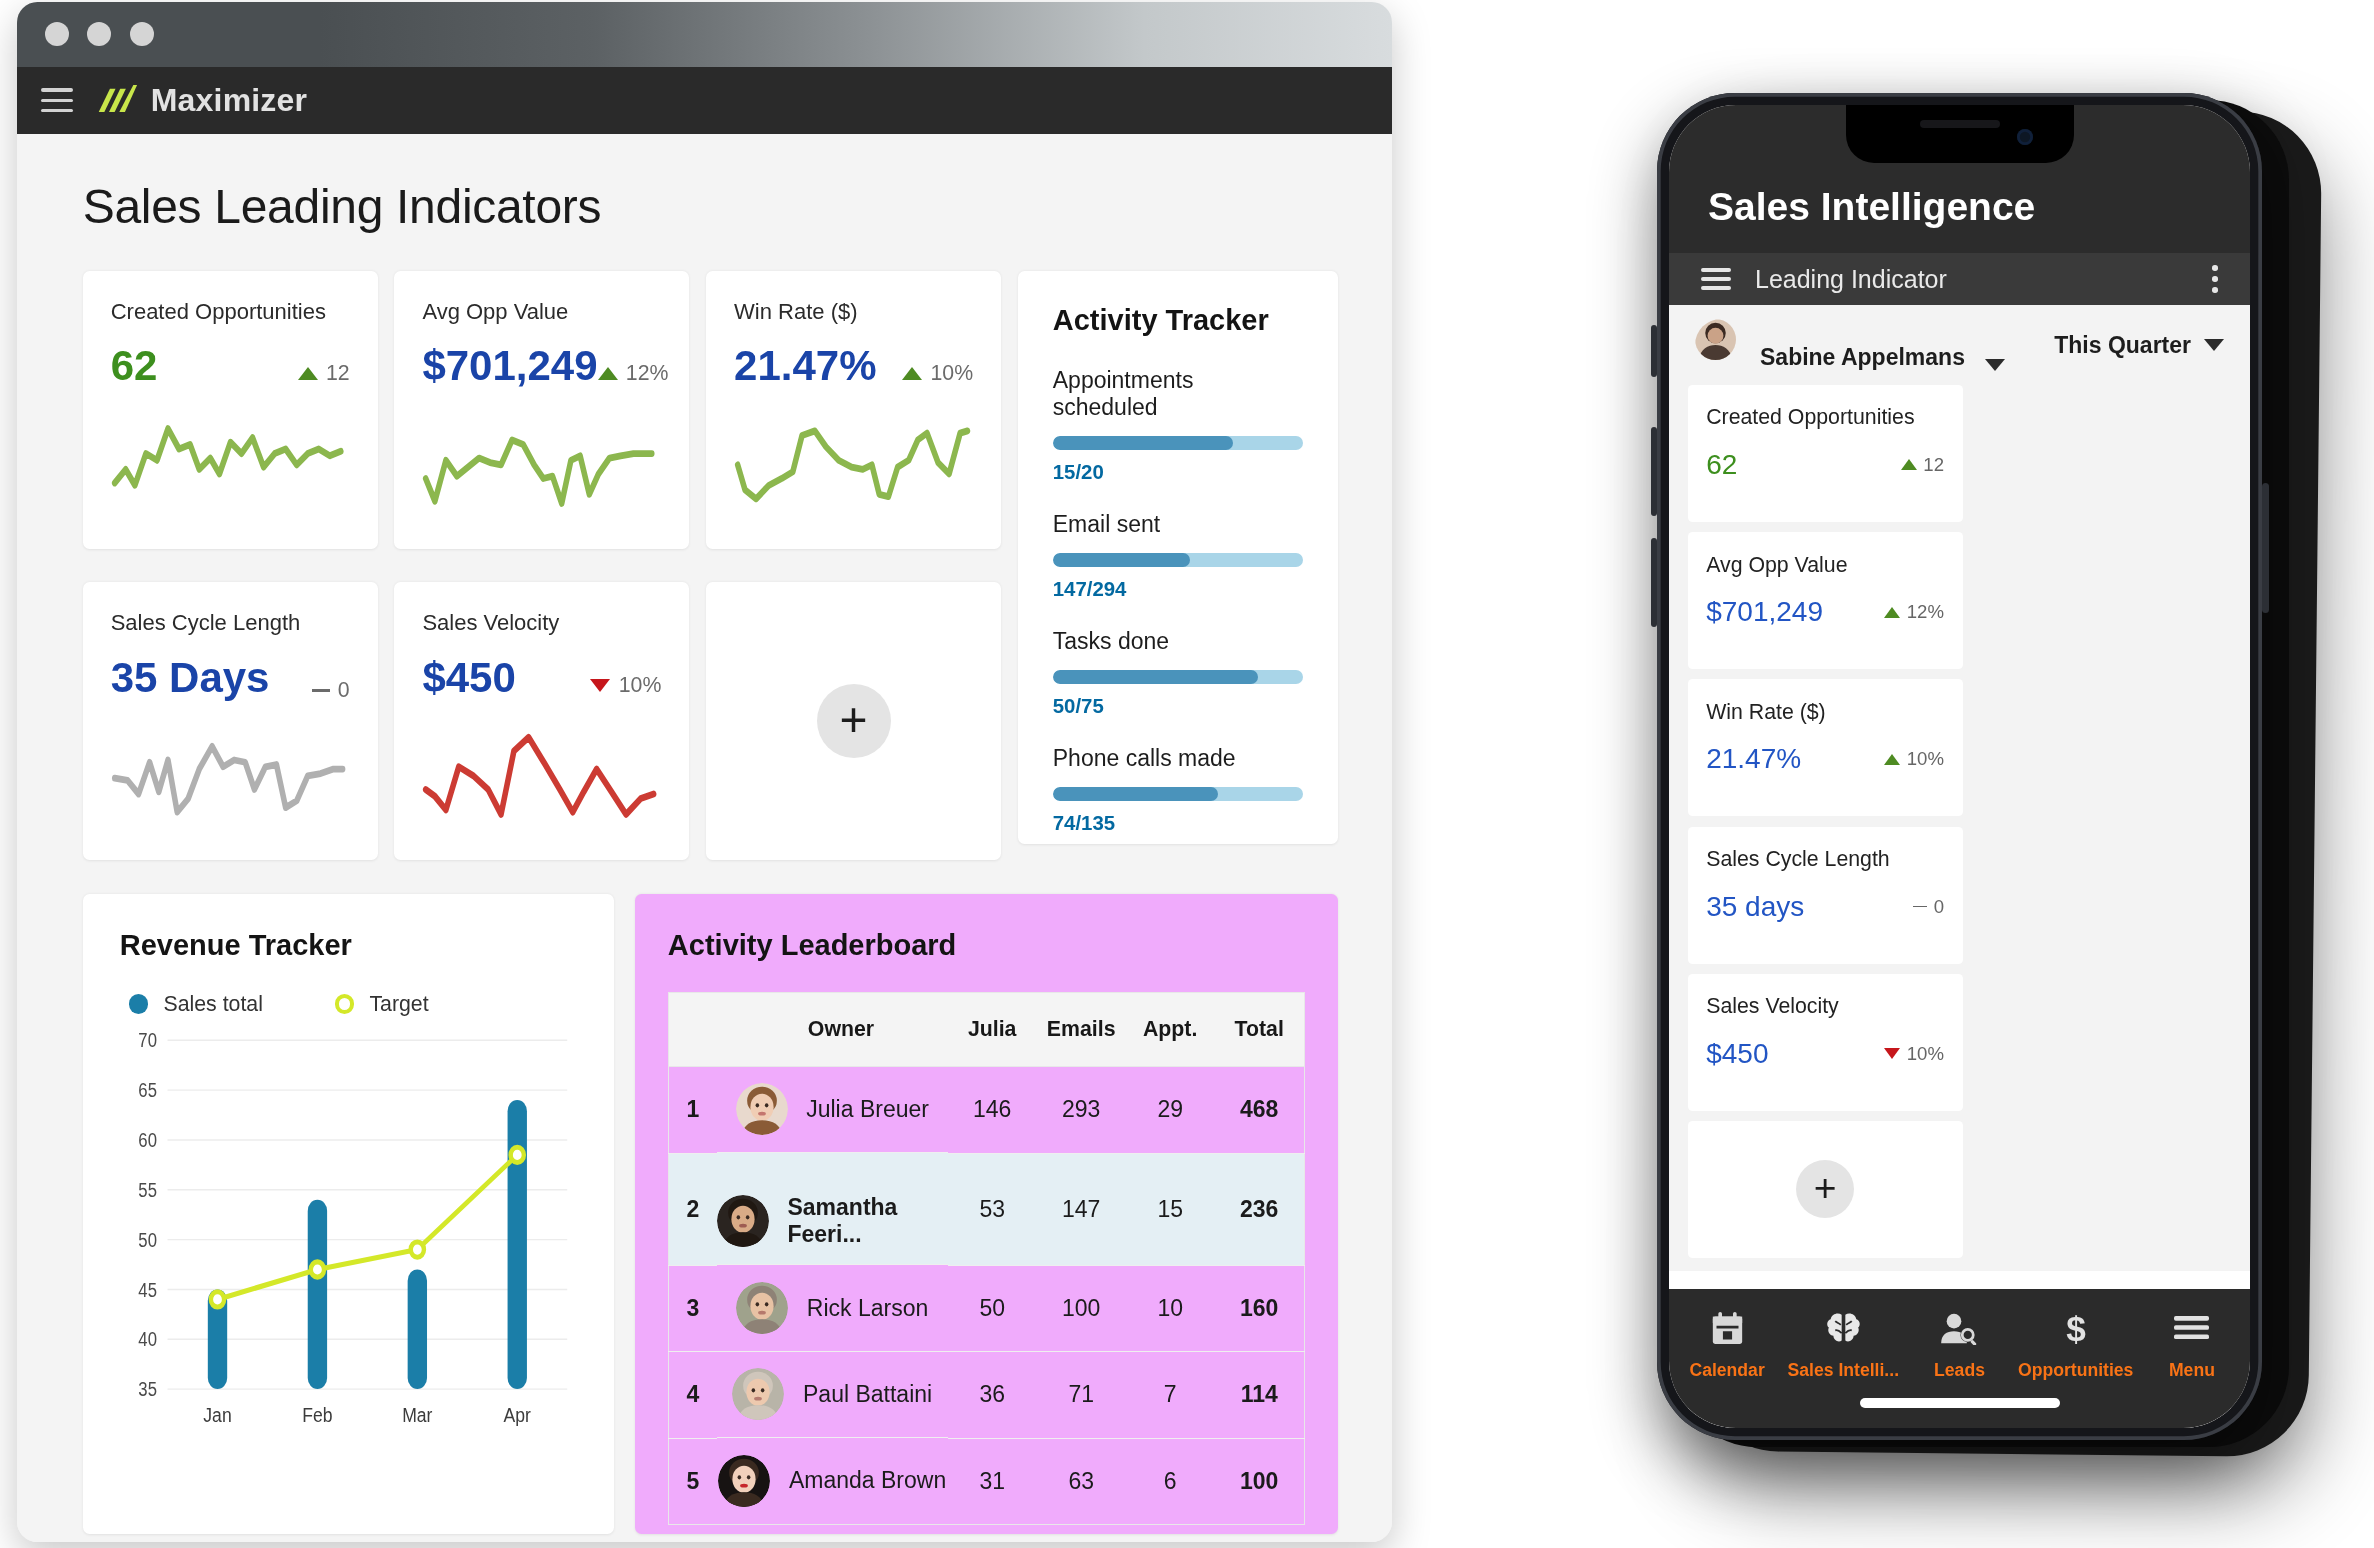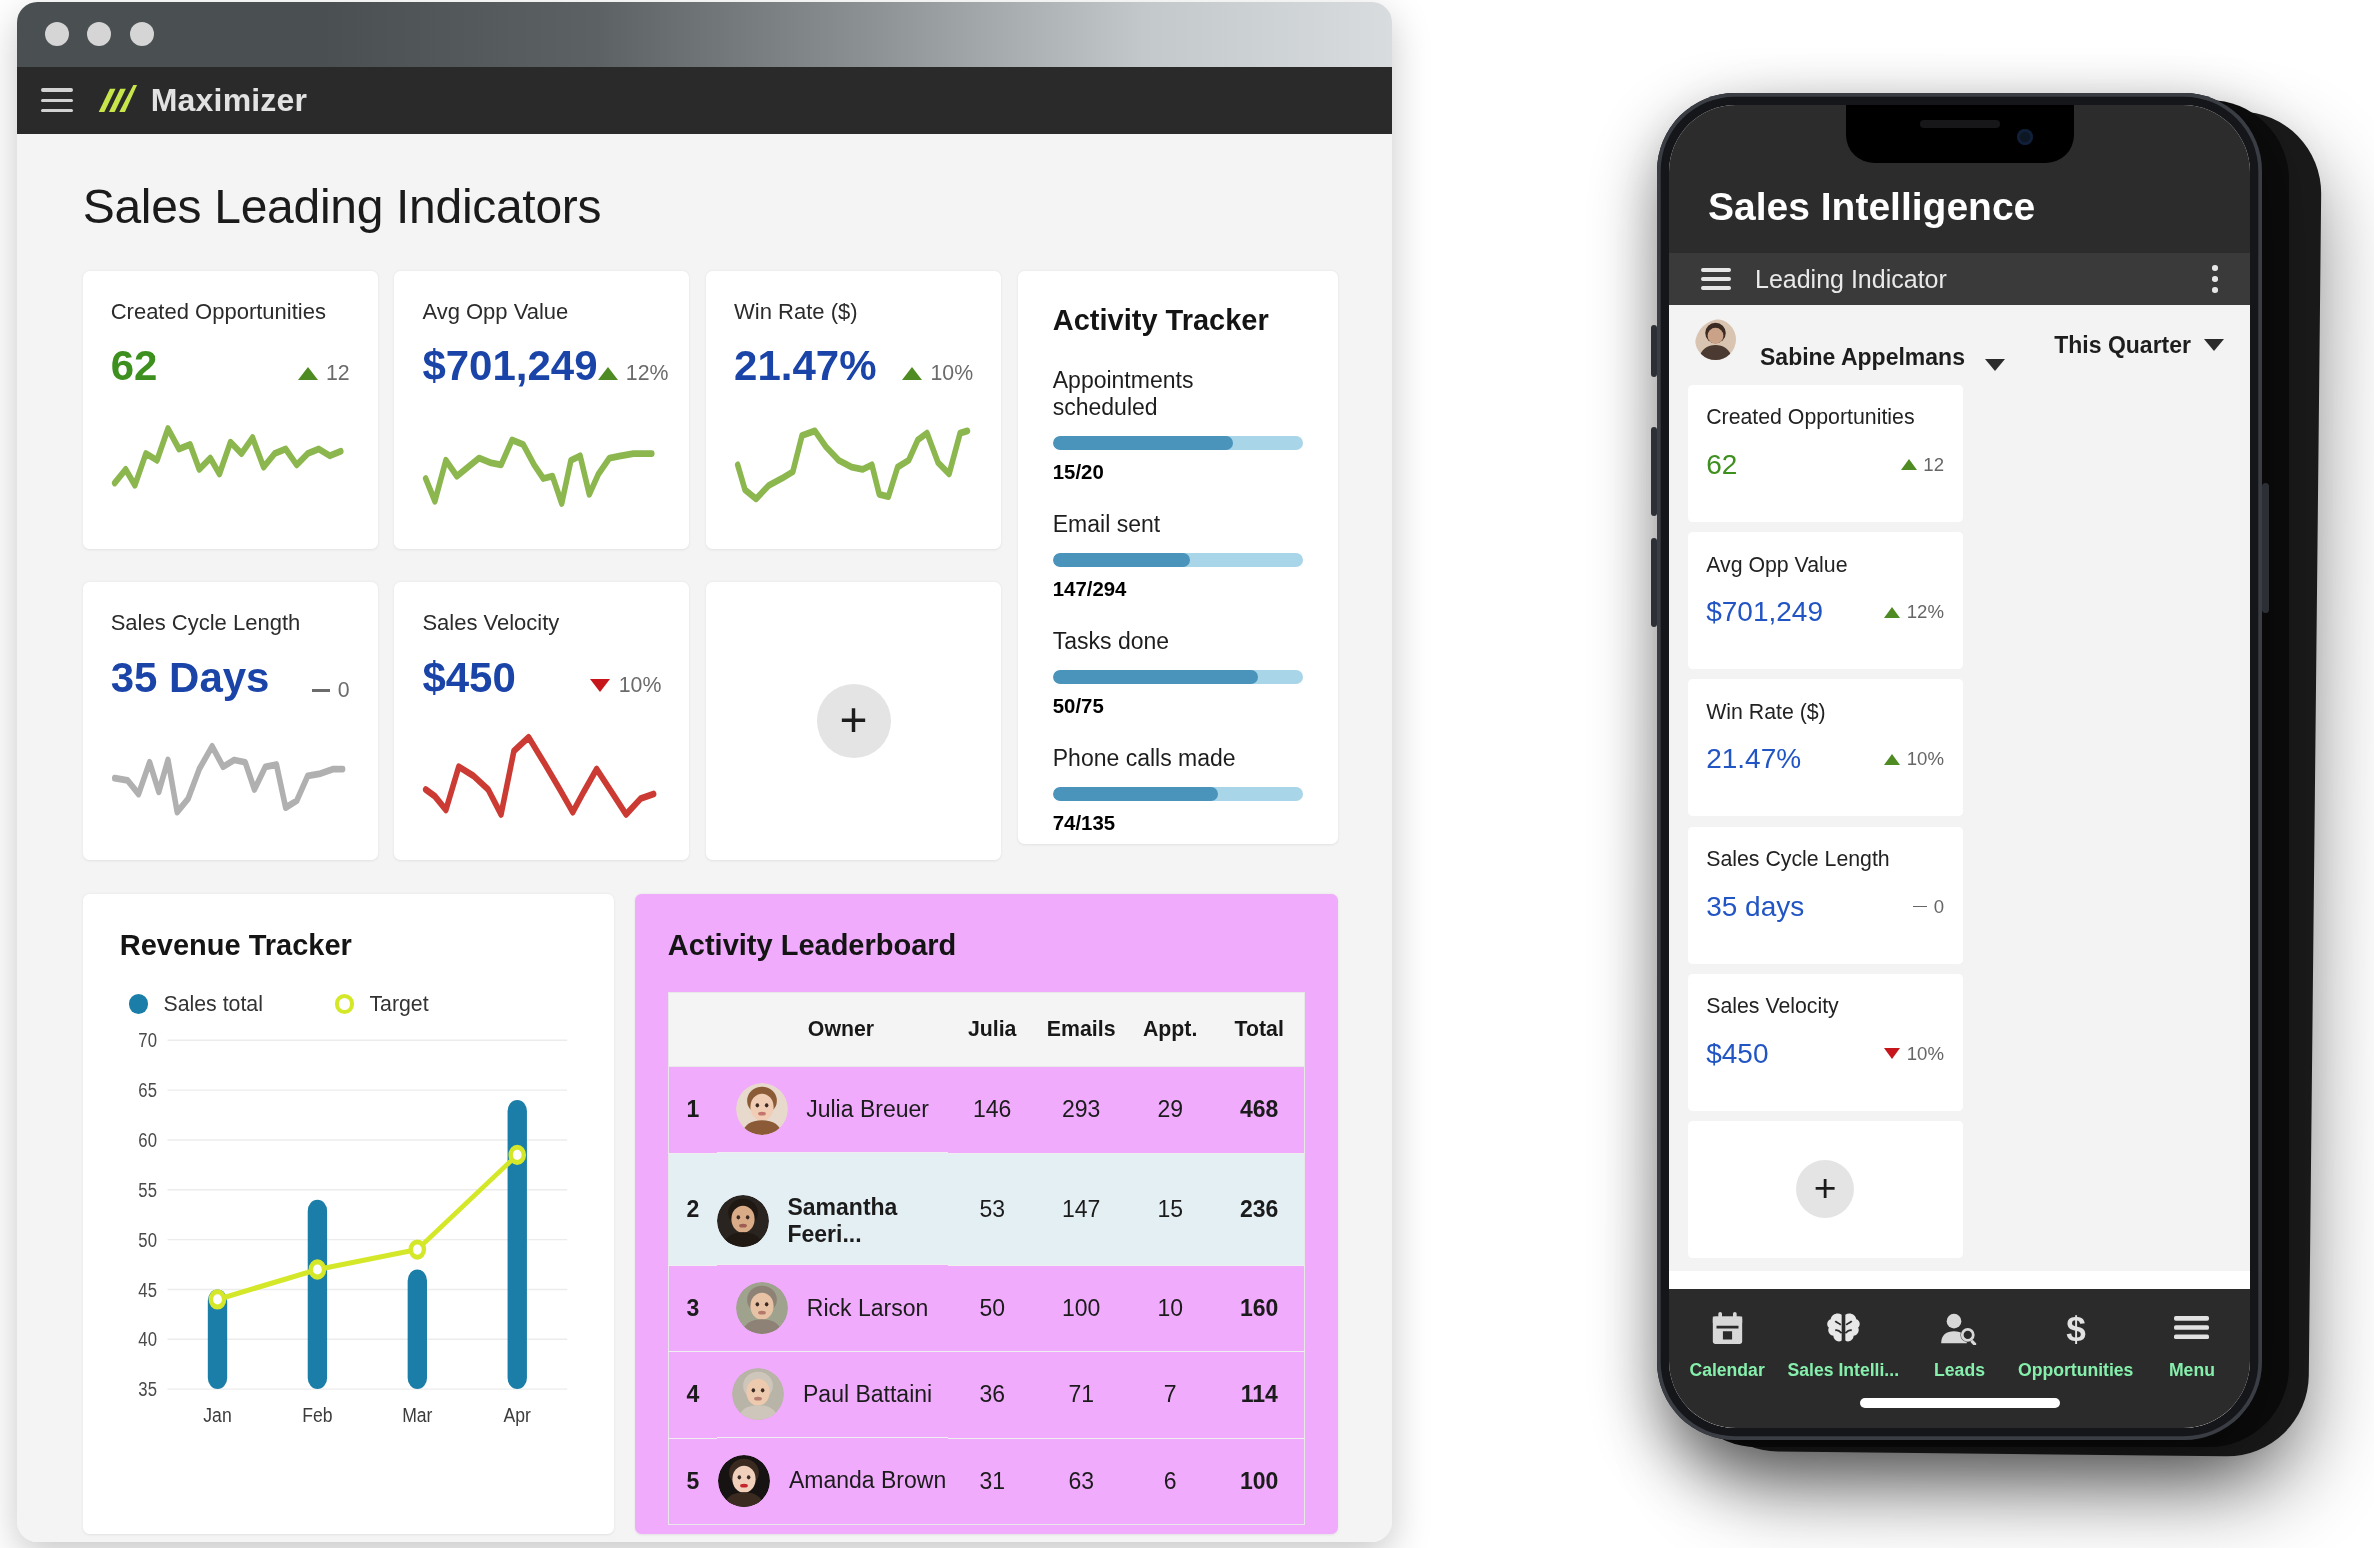--- a/index.html
+++ b/index.html
@@ -65,7 +65,7 @@
   .act-name{font-size:23px;color:#1d1d1d;margin-bottom:15px;}
   .act-bar{height:14px;border-radius:7.4px;background:#a9d5e8;overflow:hidden;}
   .act-bar i{display:block;height:100%;background:#4a93bb;border-radius:7.4px;}
-  .act-frac{font-size:20.4px;color:#000000;font-weight:700;margin-top:11px;}
+  .act-frac{font-size:20.4px;color:#0369a1;font-weight:700;margin-top:11px;}
 
   
   .bottom-row{display:flex;gap:20.4px;margin-top:16.7px;}

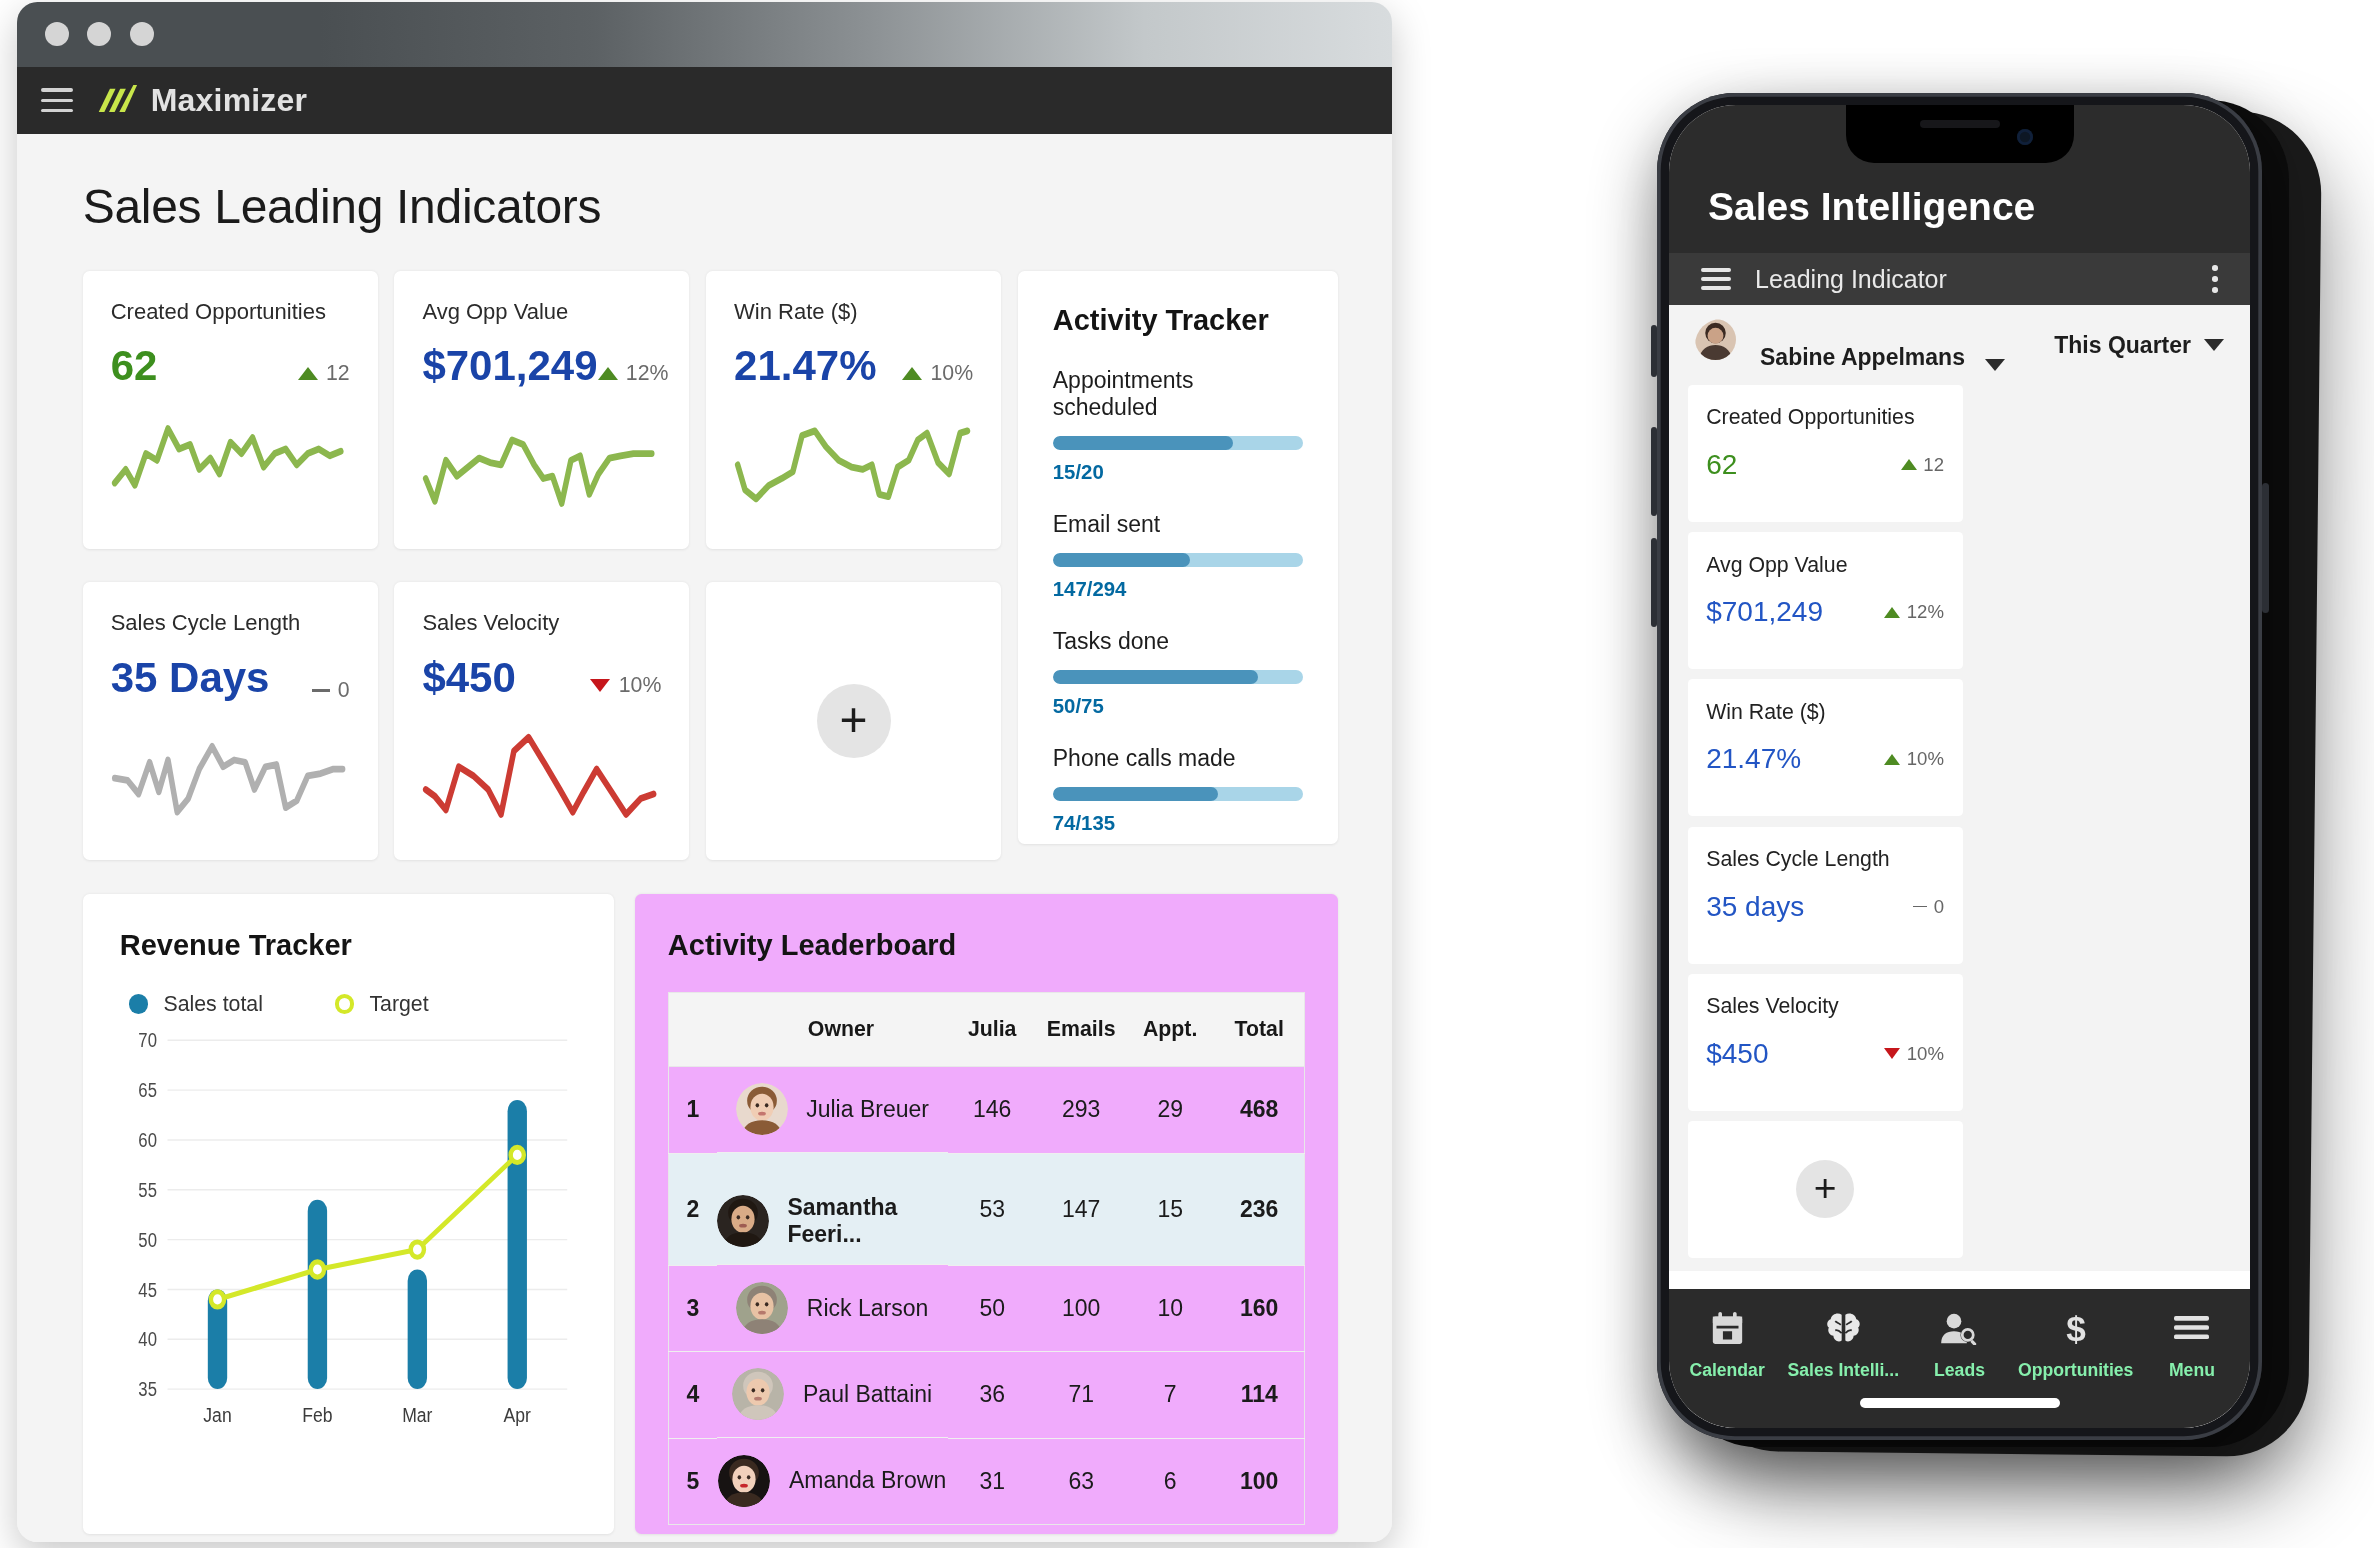--- a/index.html
+++ b/index.html
@@ -175,7 +175,7 @@
   }
   .nav-item{flex:1;display:flex;flex-direction:column;align-items:center;gap:11px;}
   .nav-icon{height:41px;display:flex;align-items:center;justify-content:center;}
-  .nav-label{font-size:17.6px;color:#86efac;font-weight:700;}
+  .nav-label{font-size:17.6px;color:#f97316;font-weight:700;}
   #home-indicator{position:absolute;bottom:20.4px;left:50%;transform:translateX(-50%);width:200px;height:9.3px;border-radius:5.6px;background:#fff;}
 </style>
 </head>

